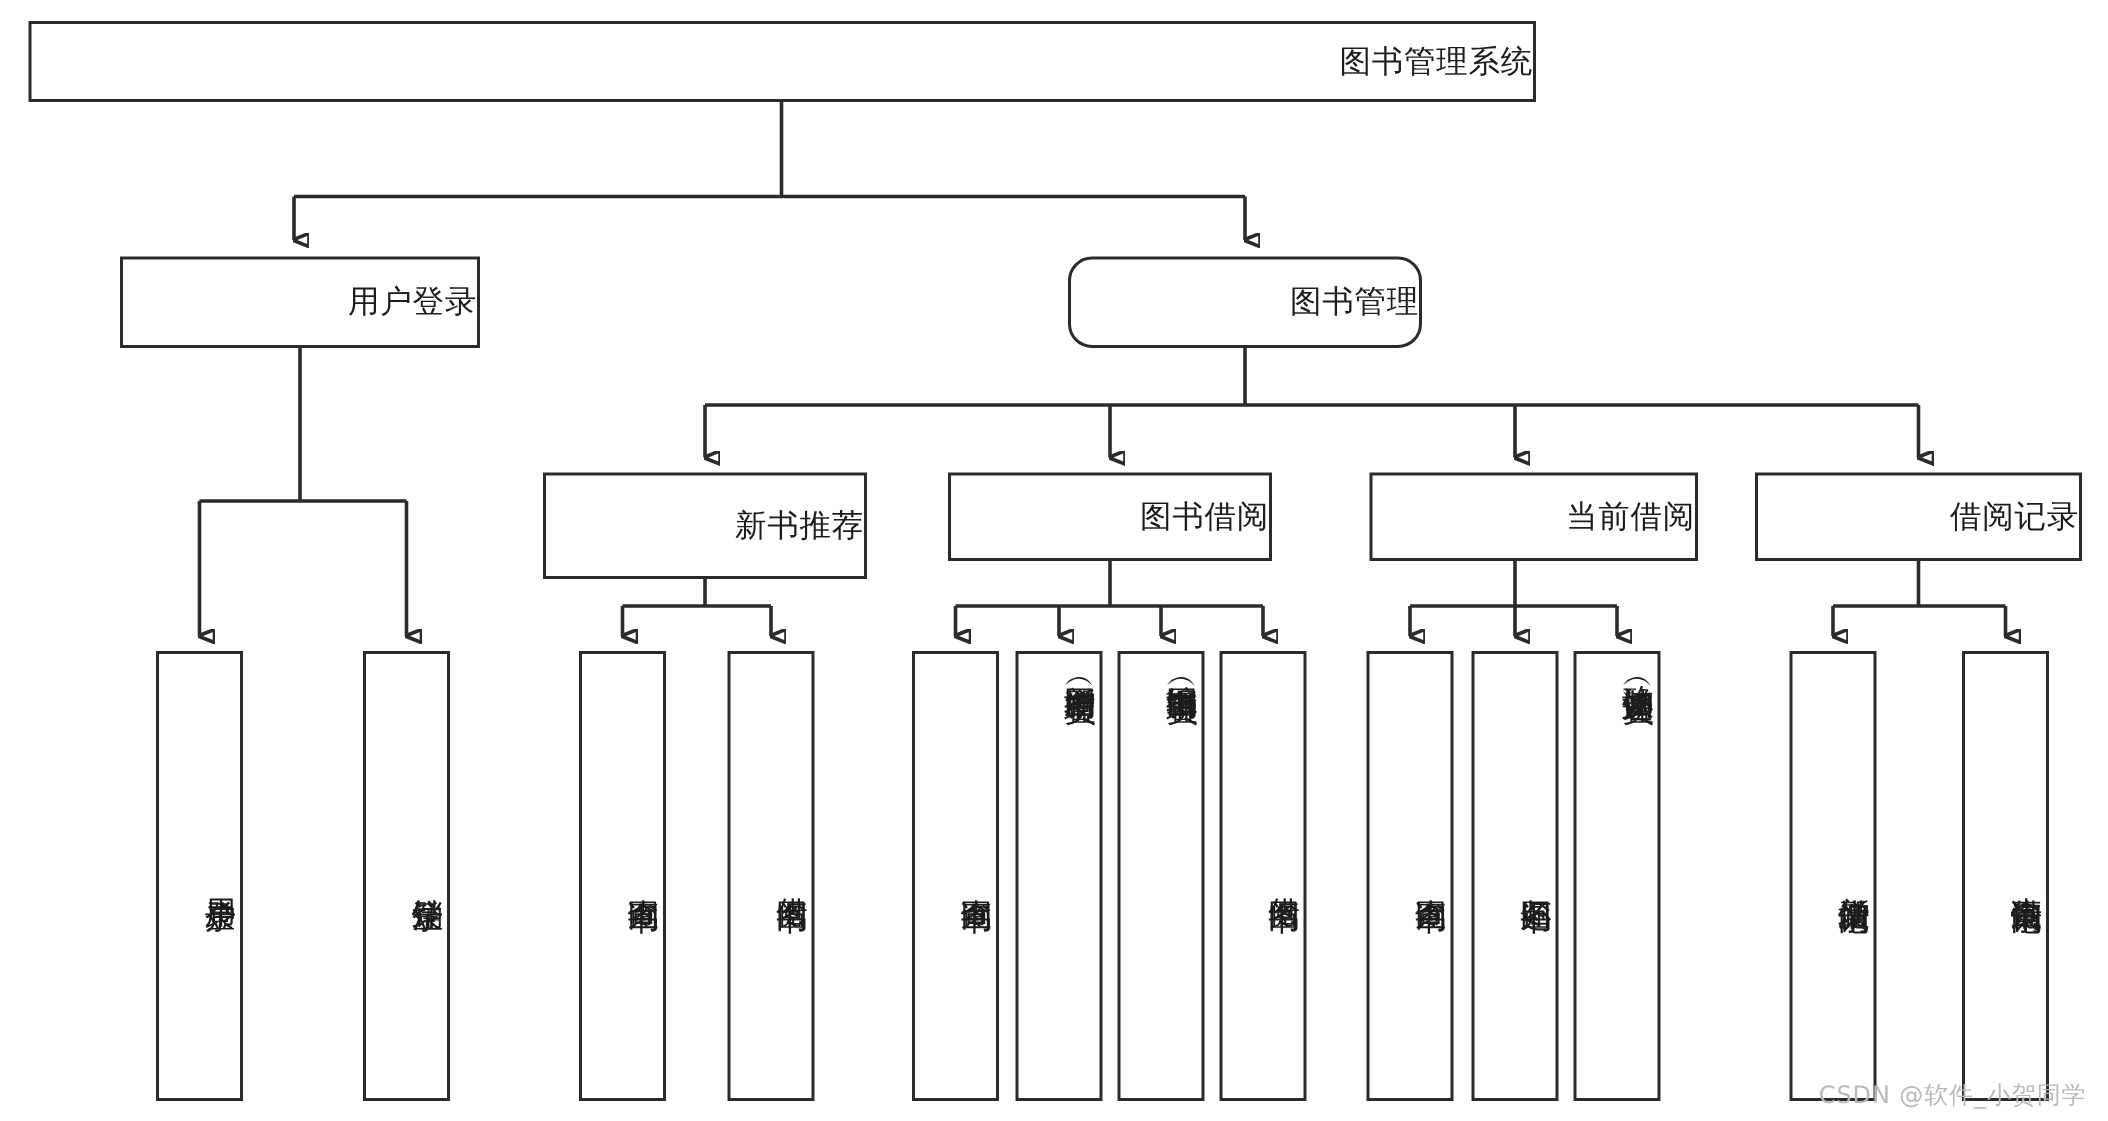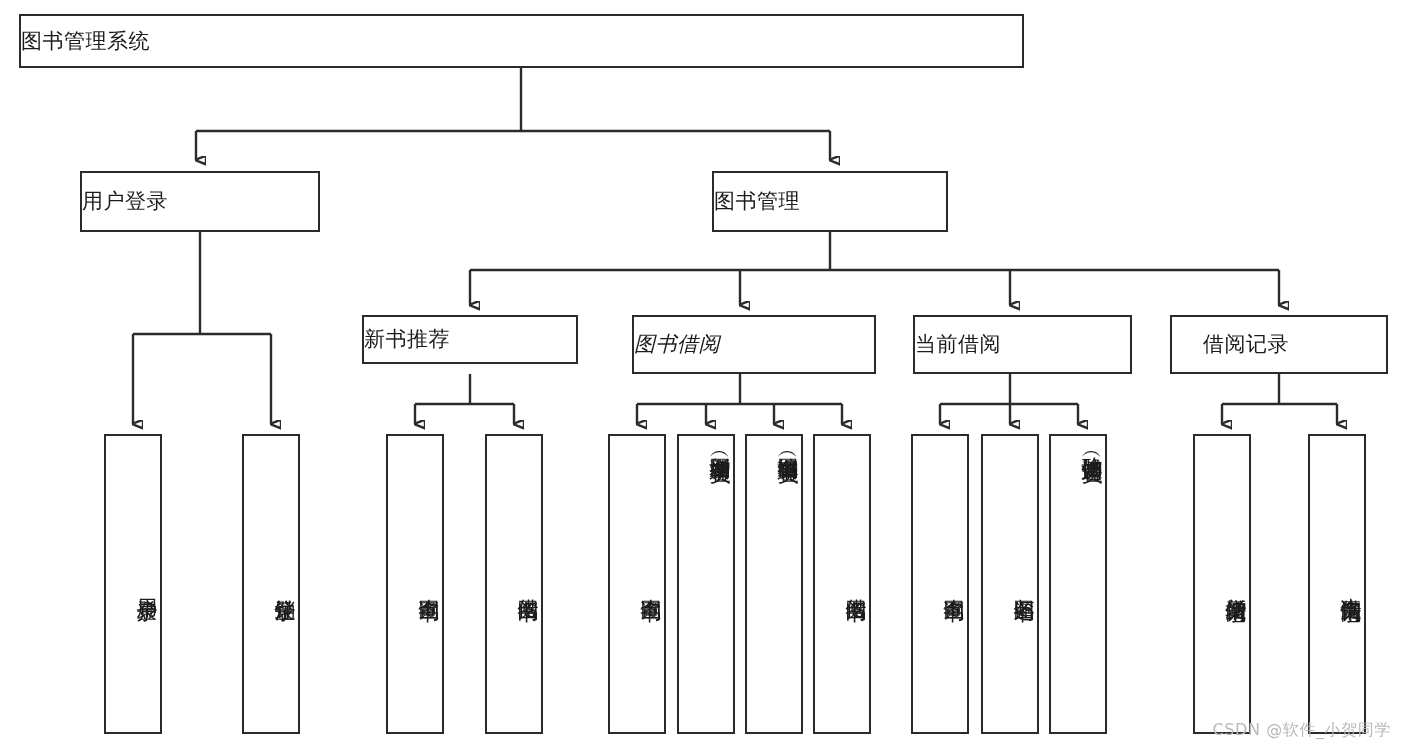--- a/index.html
+++ b/index.html
@@ -24,7 +24,7 @@
     border: 2px solid #2b2b2b;
     display: flex;
     align-items: center;
-    justify-content: flex-start;
+    justify-content: flex-end;
     z-index: 3;
   }
   .node .label {

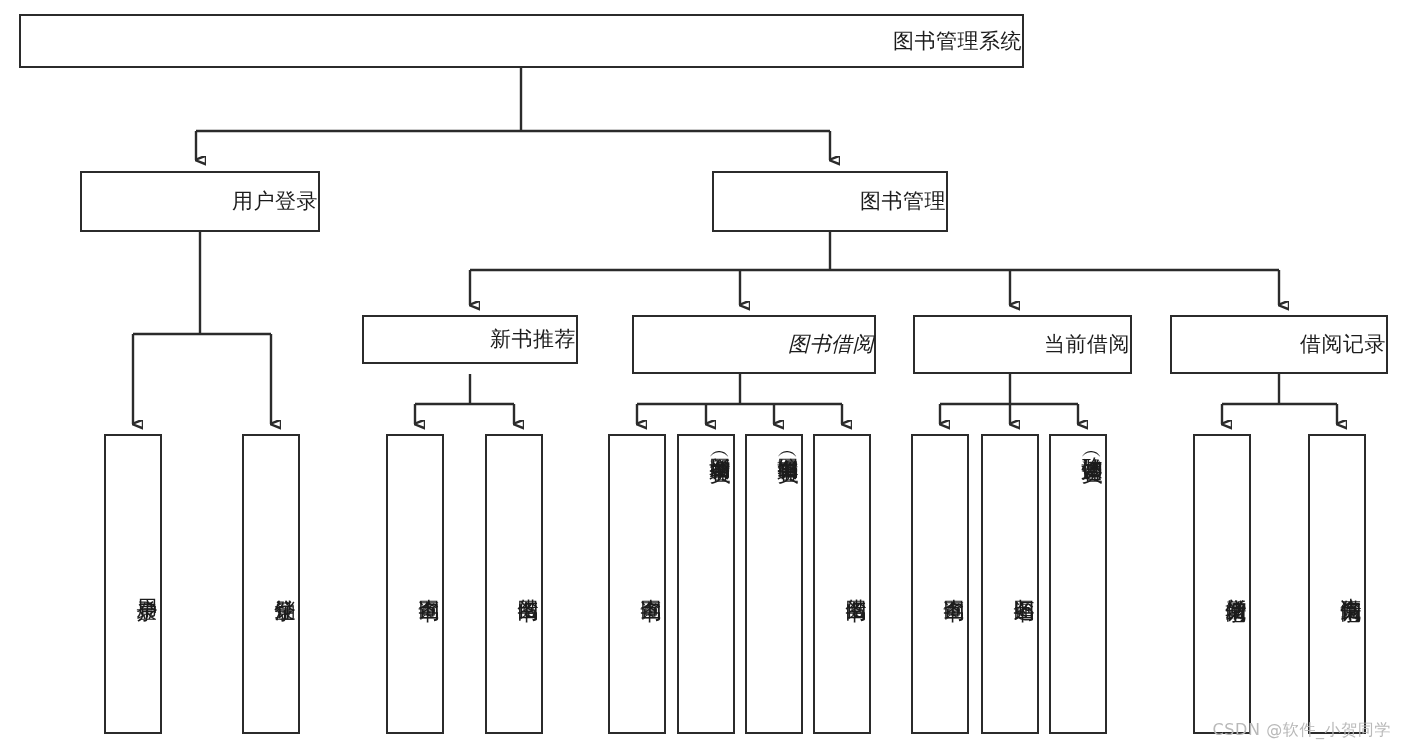--- a/index.html
+++ b/index.html
@@ -148,7 +148,7 @@
     <span class="label">用户登录</span>
   </div>
 
-  <div class="node" style="left:712px; top:171px; width:236px; height:61px;">
+  <div class="node" style="left:712px; top:171px; width:236px; height:61px;border-radius:16px;">
     <span class="label">图书管理</span>
   </div>
 

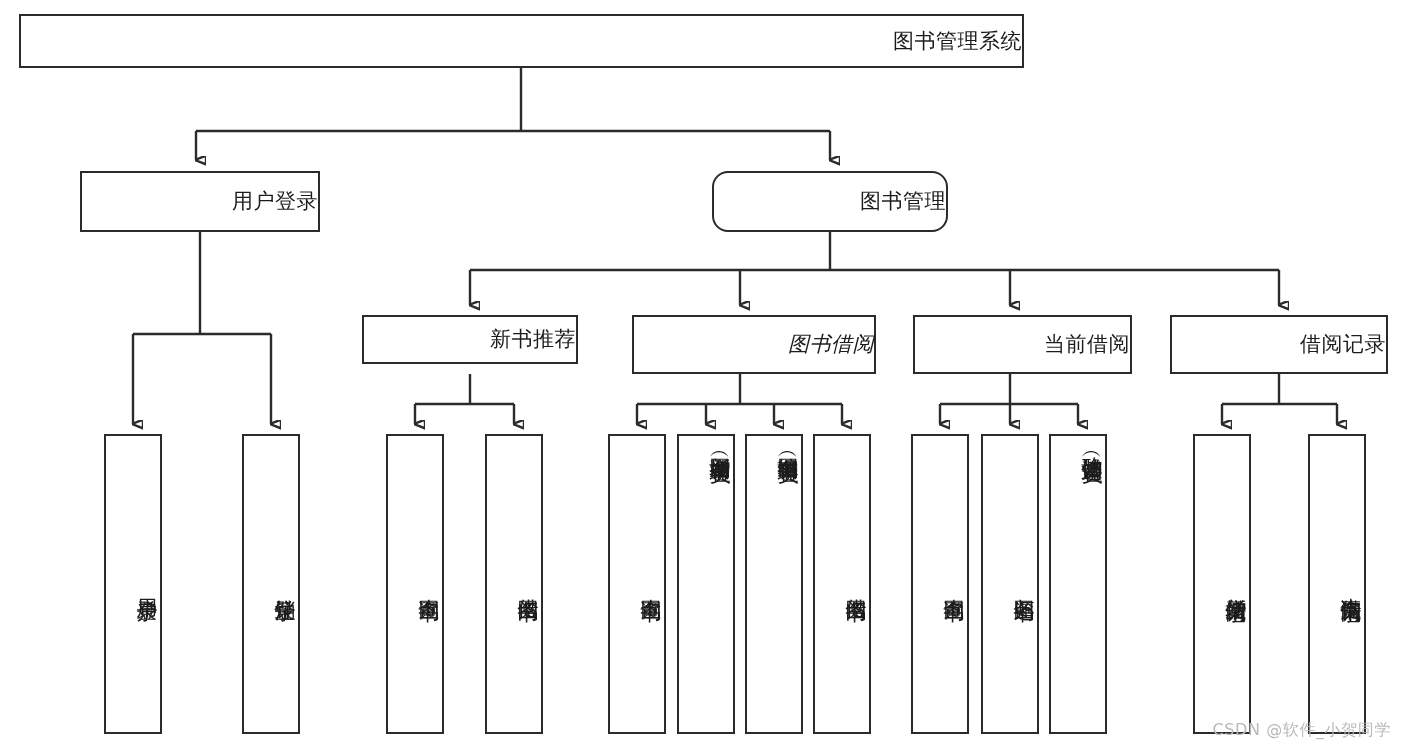--- a/index.html
+++ b/index.html
@@ -152,7 +152,7 @@
     <span class="label">图书管理</span>
   </div>
 
-  <div class="node" style="left:362px; top:315px; width:216px; height:49px;font-family:Liberation Serif, serif;">
+  <div class="node" style="left:362px; top:315px; width:216px; height:71px;font-family:Liberation Serif, serif;">
     <span class="label">新书推荐</span>
   </div>
 

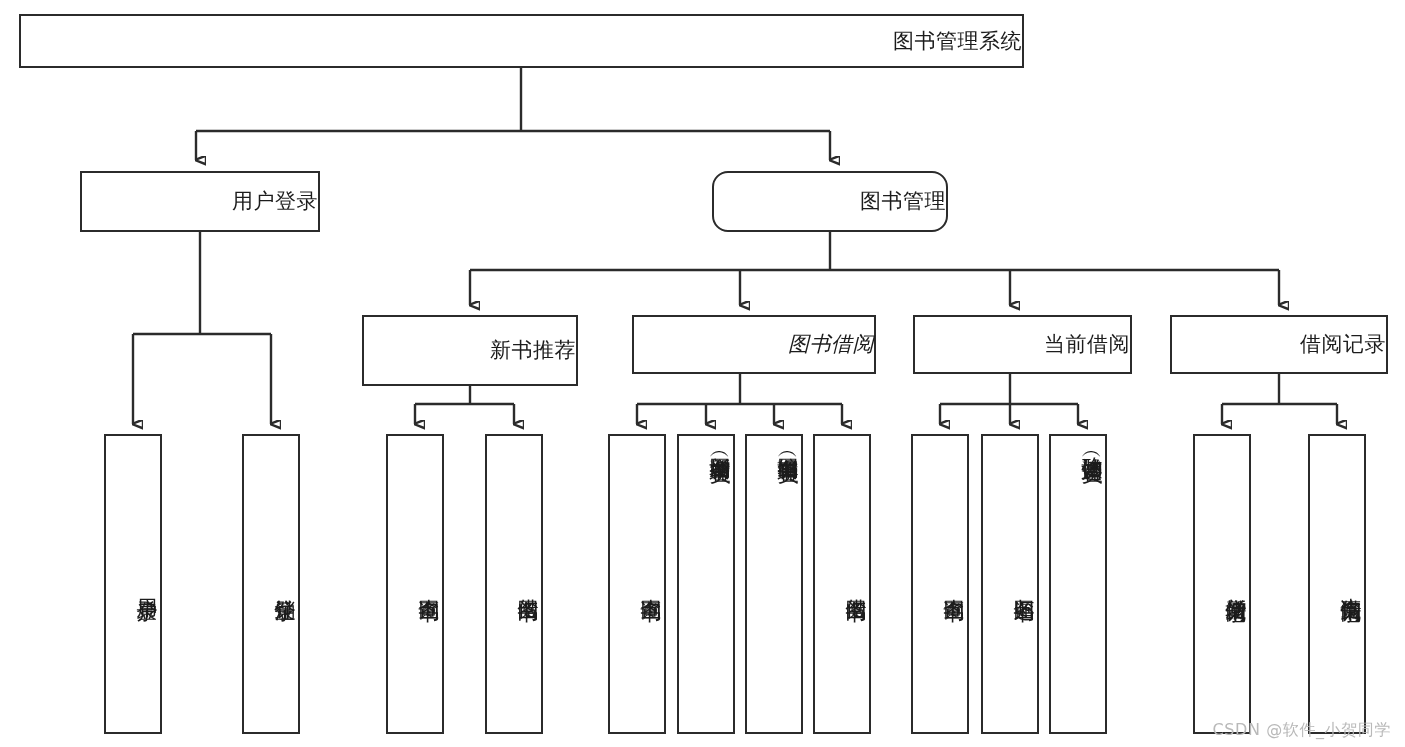--- a/index.html
+++ b/index.html
@@ -156,7 +156,7 @@
     <span class="label">新书推荐</span>
   </div>
 
-  <div class="node" style="left:632px; top:315px; width:244px; height:59px;font-style:italic;">
+  <div class="node" style="left:632px; top:315px; width:216px; height:59px;">
     <span class="label">图书借阅</span>
   </div>
 

